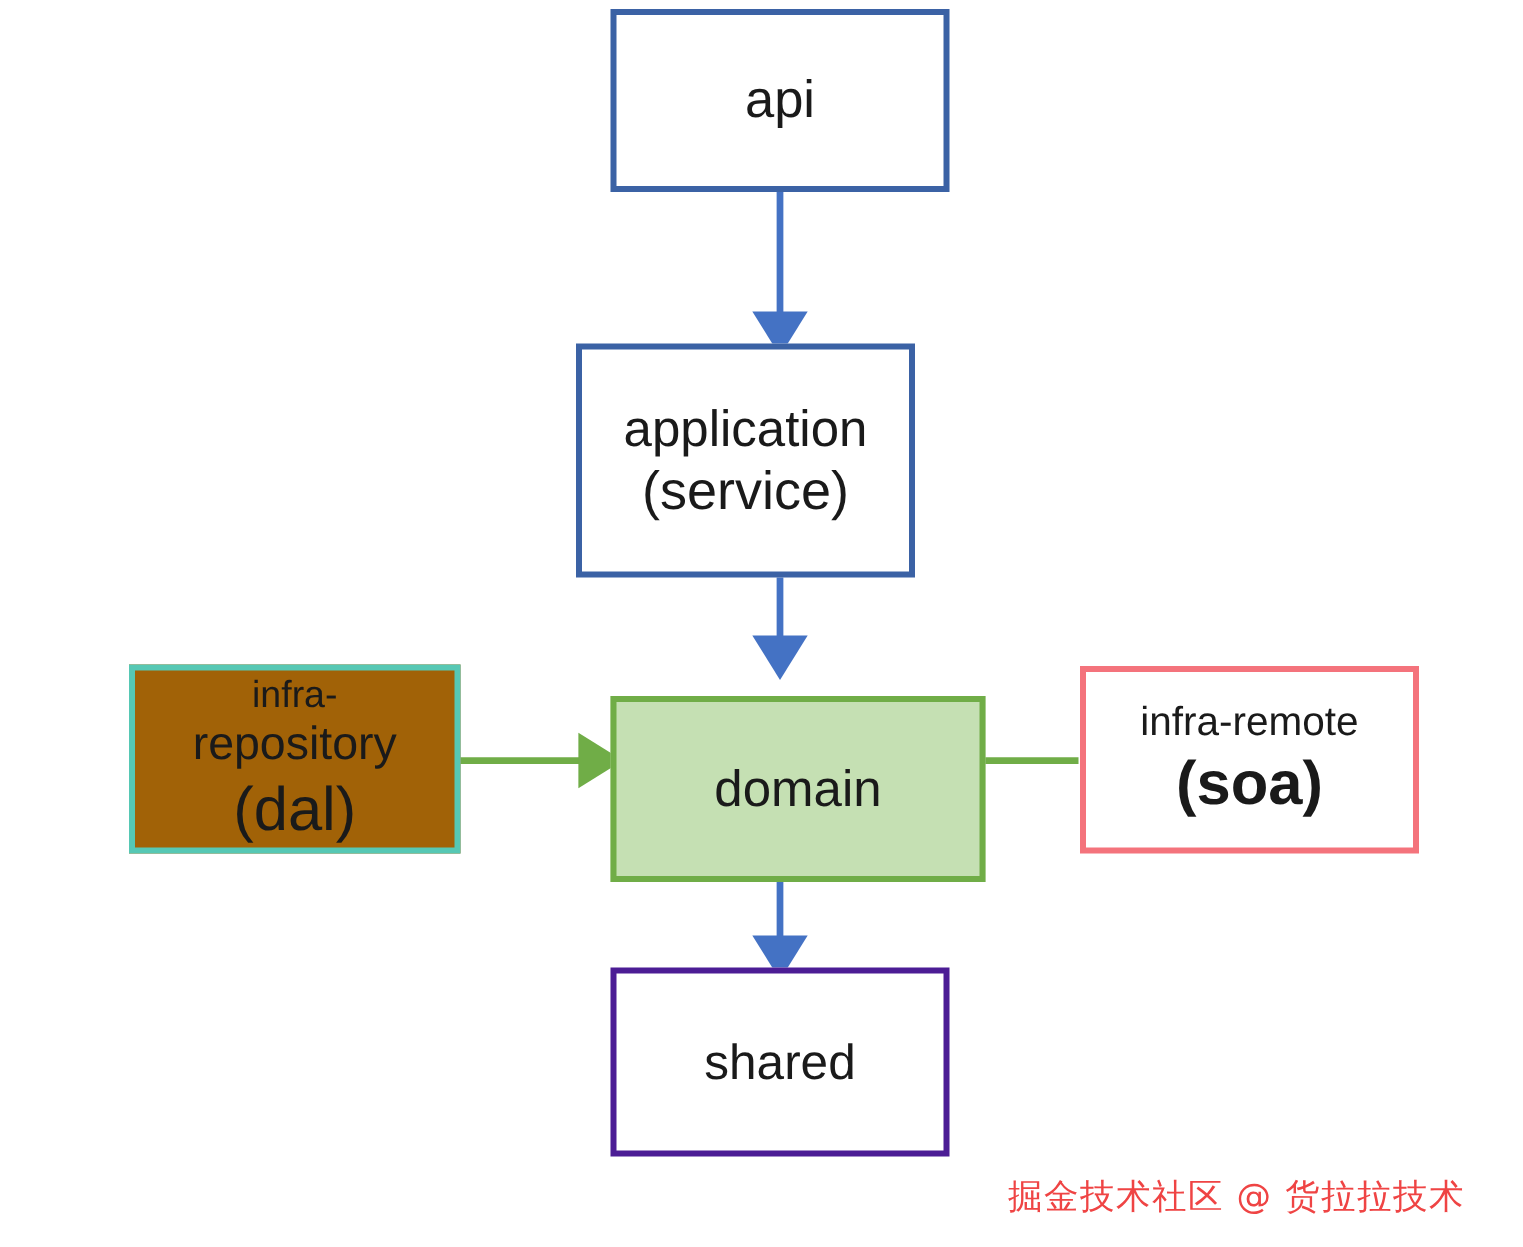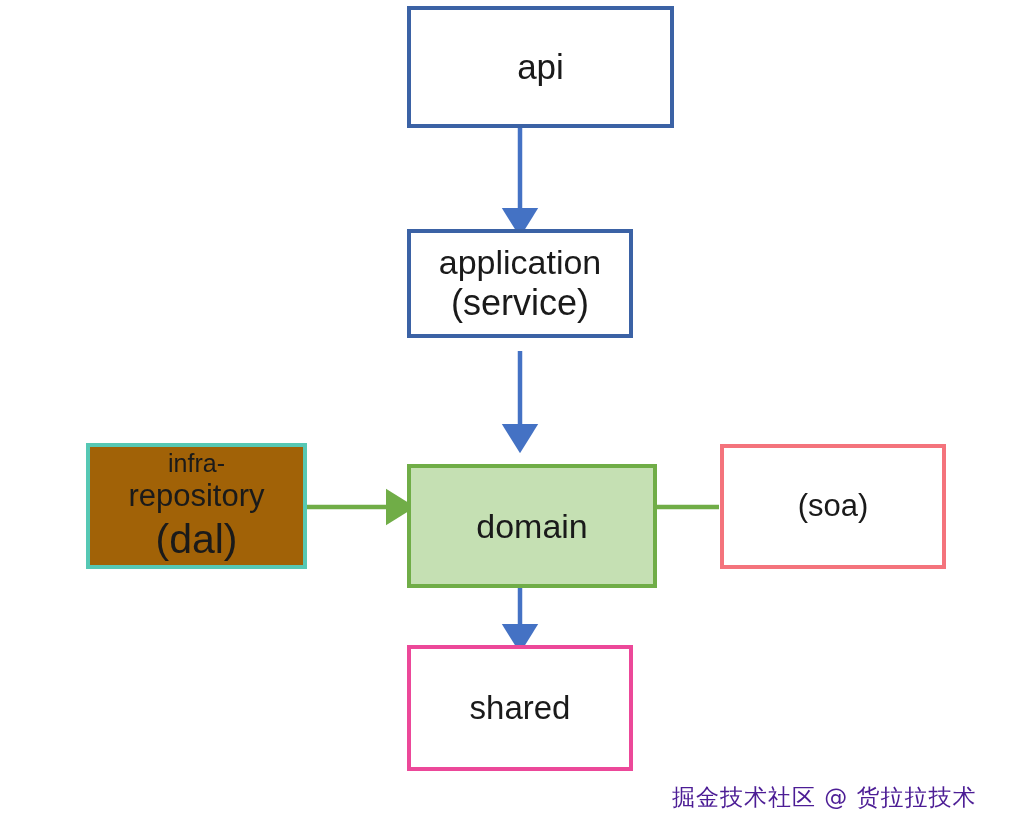--- a/index.html
+++ b/index.html
@@ -43,7 +43,7 @@
   #node-api {
     left: 407px;
     top: 6px;
-    width: 267px;
+    width: 226px;
     height: 122px;
     border: 4px solid #3b62a5;
     background: #ffffff;

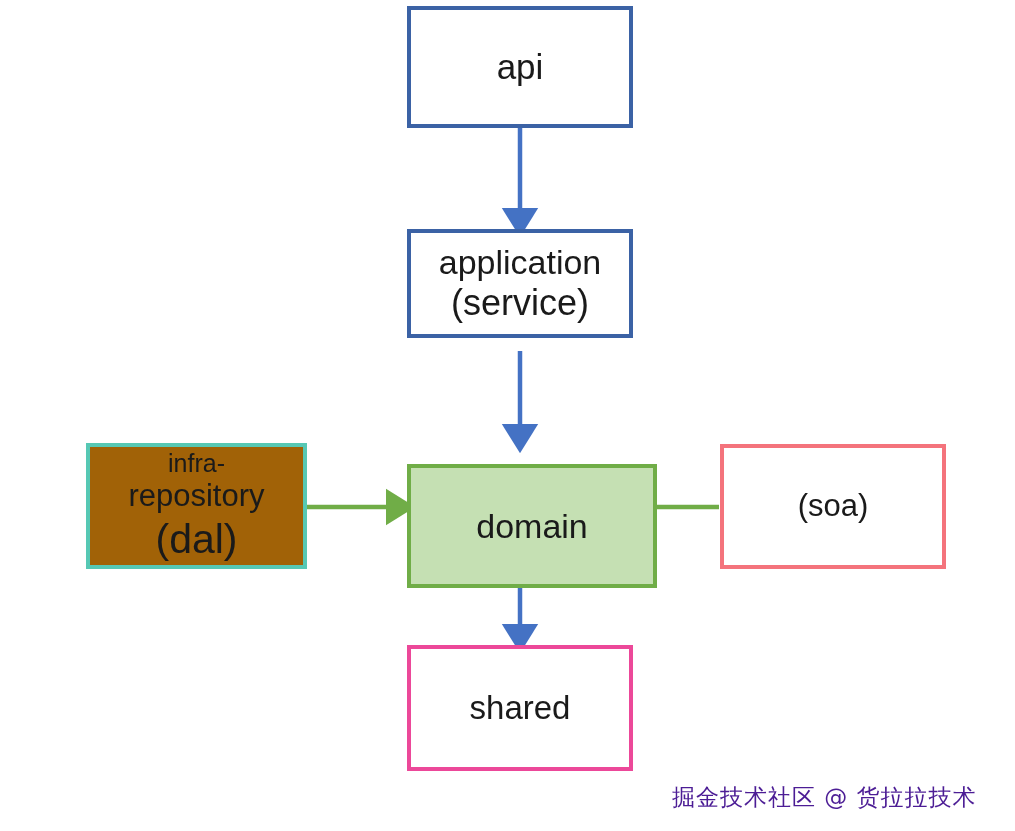--- a/index.html
+++ b/index.html
@@ -52,10 +52,10 @@
 
   
   #node-application {
-    left: 407px;
+    left: 384px;
     top: 229px;
     width: 226px;
-    height: 109px;
+    height: 156px;
     border: 4px solid #3b62a5;
     background: #ffffff;
   }

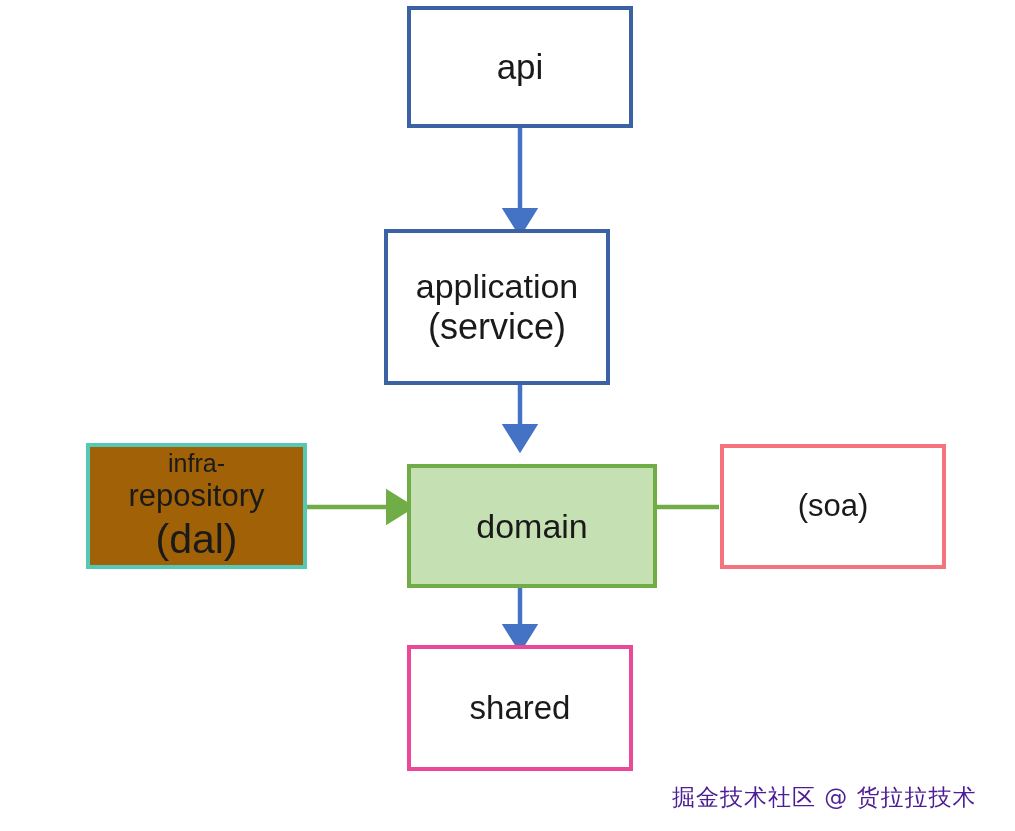--- a/index.html
+++ b/index.html
@@ -167,6 +167,7 @@
 </div>
 
 <div class="node" id="node-infra-remote">
+  <span class="line1">infra-remote</span>
   <span class="line2">(soa)</span>
 </div>
 

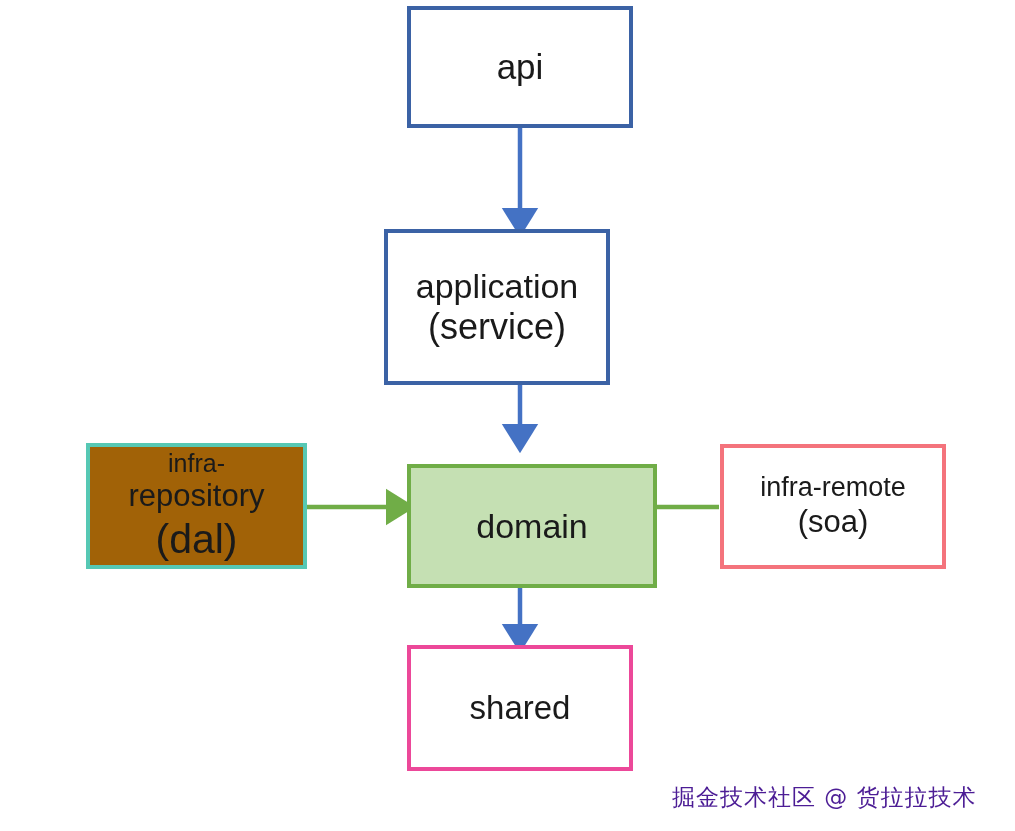--- a/index.html
+++ b/index.html
@@ -96,7 +96,7 @@
     background: #ffffff;
   }
   #node-infra-remote .line1 { font-size: 27px; }
-  #node-infra-remote .line2 { font-size: 31px; }
+  #node-infra-remote .line2 { font-size: 41px; font-weight: bold; }
 
   
   #node-shared {

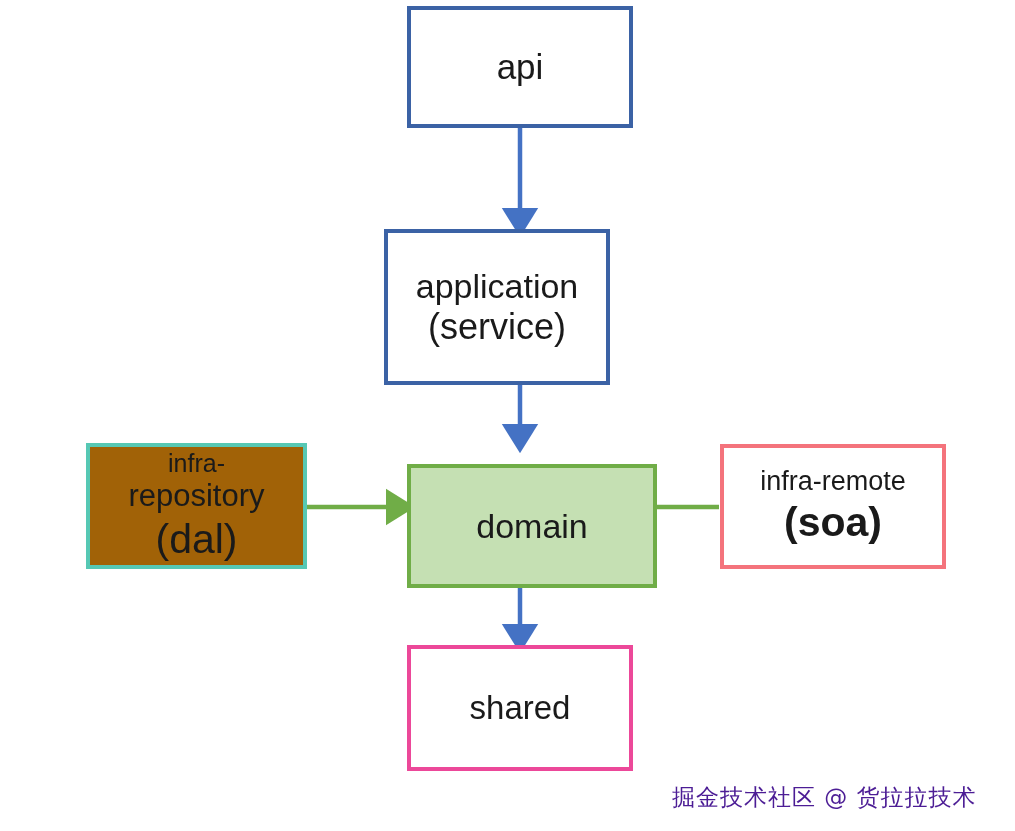--- a/index.html
+++ b/index.html
@@ -104,7 +104,7 @@
     top: 645px;
     width: 226px;
     height: 126px;
-    border: 4px solid #ec4899;
+    border: 4px solid #4c1d95;
     background: #ffffff;
   }
   #node-shared .line1 { font-size: 33px; }

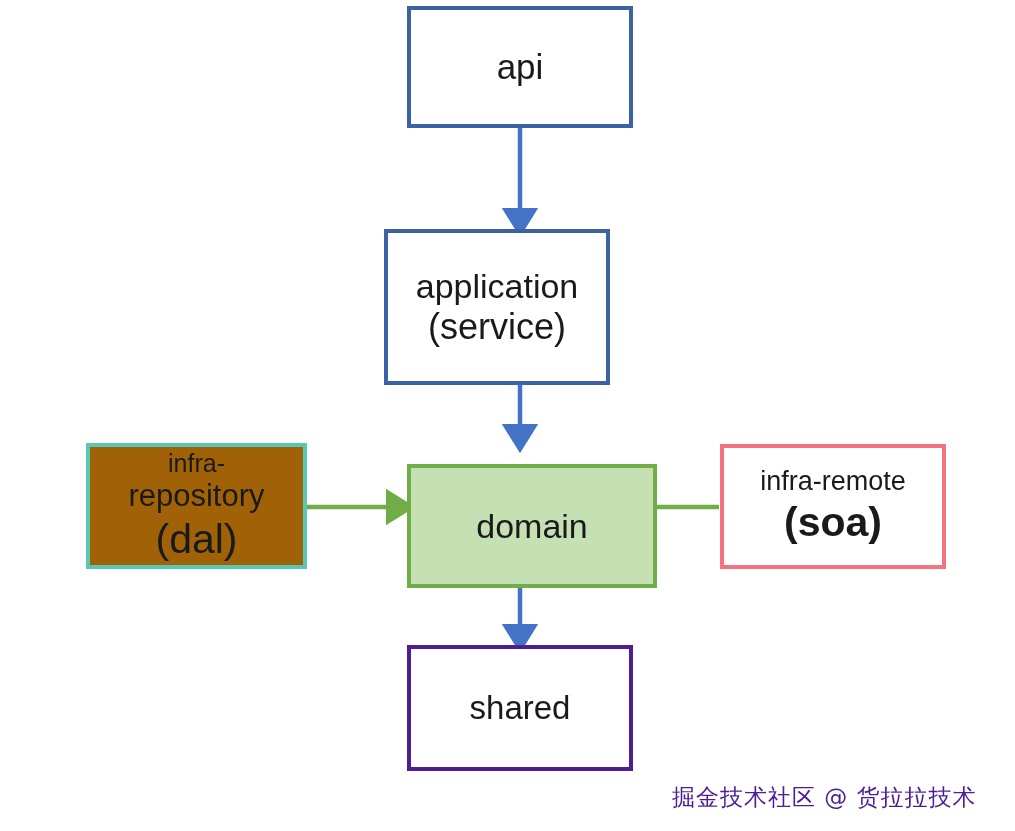--- a/index.html
+++ b/index.html
@@ -116,7 +116,7 @@
     left: 672px;
     top: 782px;
     font-size: 23px;
-    color: #4c1d95;
+    color: #ef4444;
     letter-spacing: 1px;
     white-space: nowrap;
     font-family: "DejaVu Sans", sans-serif;

